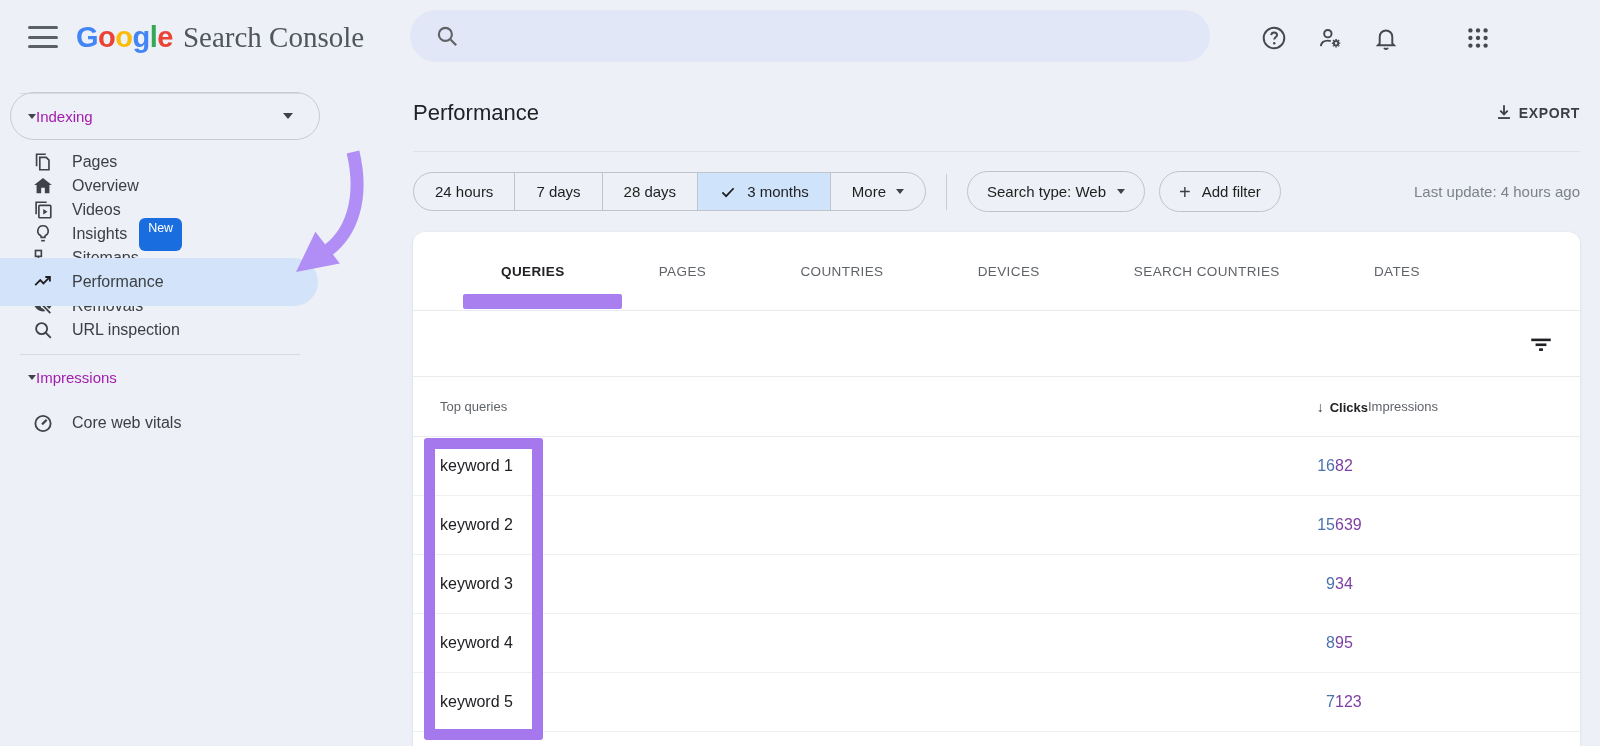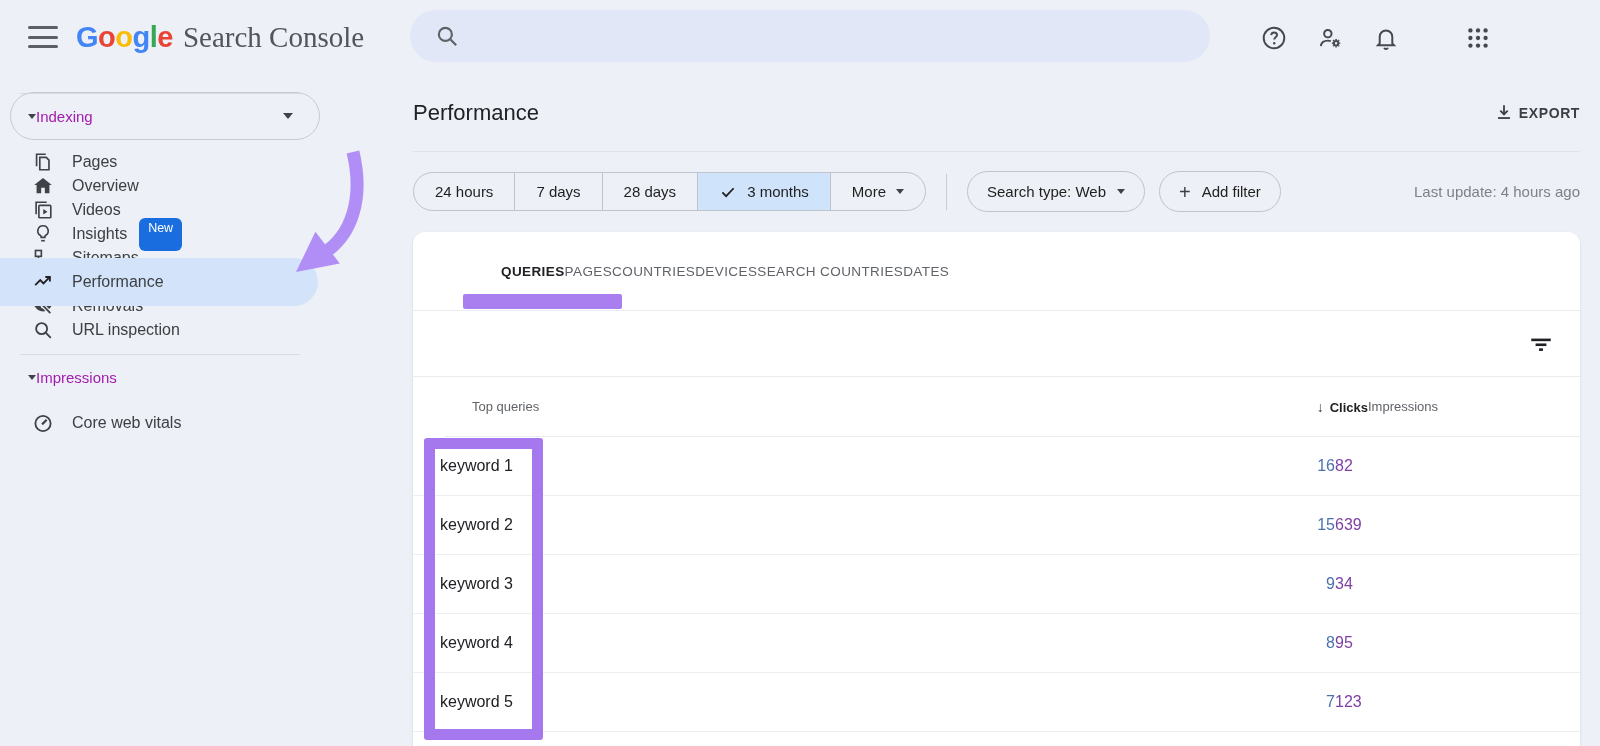--- a/index.html
+++ b/index.html
@@ -71,7 +71,7 @@
 
   .card { margin-top:20px; background:#fff; border-radius:12px 12px 0 0; height:514px;
     position:relative; box-shadow:0 1px 3px rgba(60,64,67,0.13); }
-  .tab-bar { height:79px; display:flex; align-items:center; 
+  .tab-bar { height:79px; display:flex; align-items:center; justify-content:space-between;
     padding:0 160px 0 88px; border-bottom:1px solid #e9ebee; position:relative; }
   .tab { font-size:13.5px; letter-spacing:0.4px; color:#5f6368; cursor:pointer; white-space:nowrap; }
   .tab.active { color:#202124; font-weight:700; }

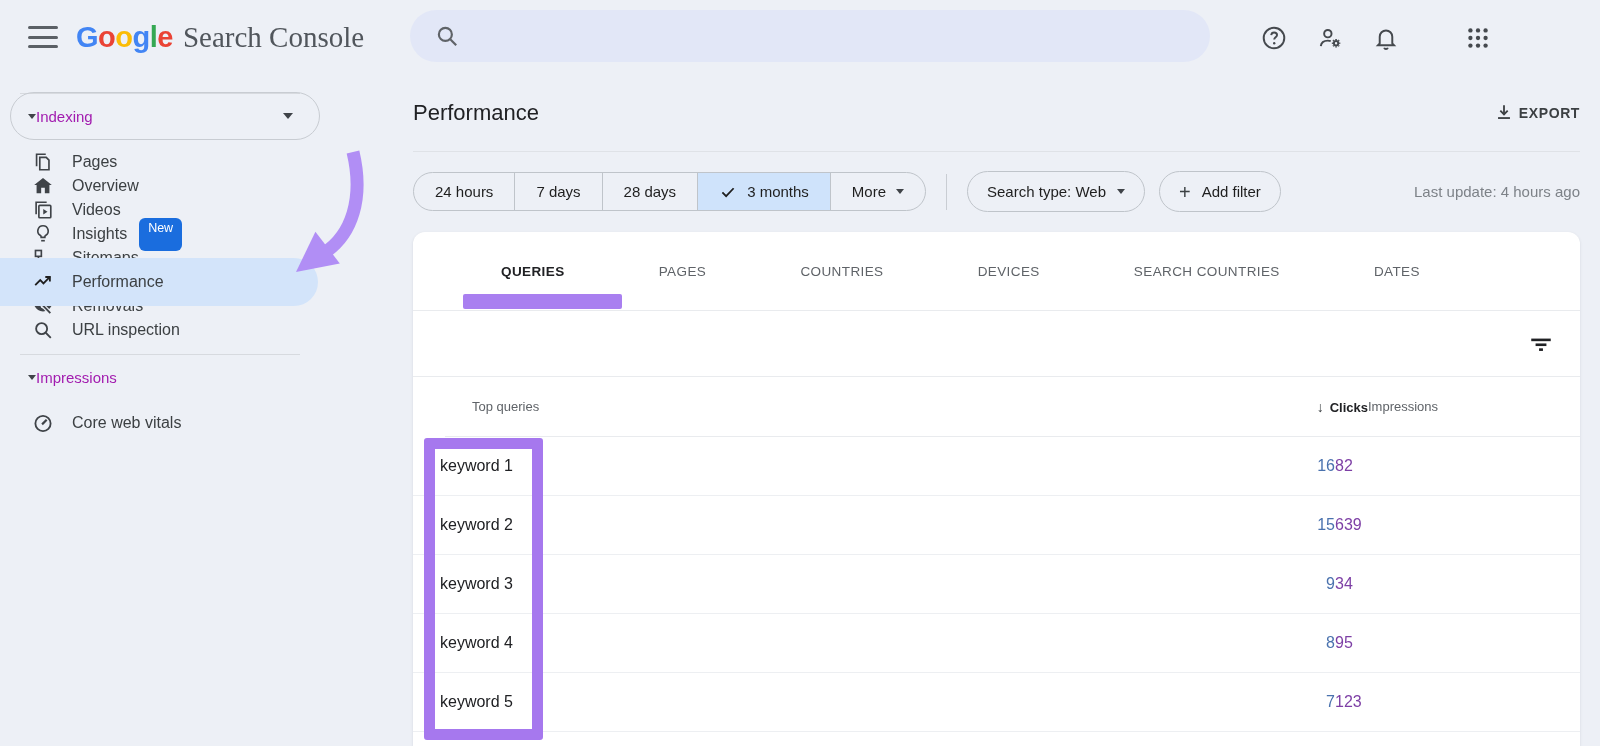--- a/index.html
+++ b/index.html
@@ -82,7 +82,7 @@
   .ficon { width:26px; height:26px; color:#202124; cursor:pointer; }
 
   .table-header { height:60px; display:flex; align-items:center; font-size:13px; color:#5f6368;
-    border-bottom:1px solid #e9ebee; padding-right:62px;margin-left:32px; }
+    border-bottom:1px solid #e9ebee; padding-right:62px; }
   .col-query { flex:1; padding-left:27px; }
   .col-clicks { width:140px; text-align:right; }
   .col-impressions { width:150px; }

